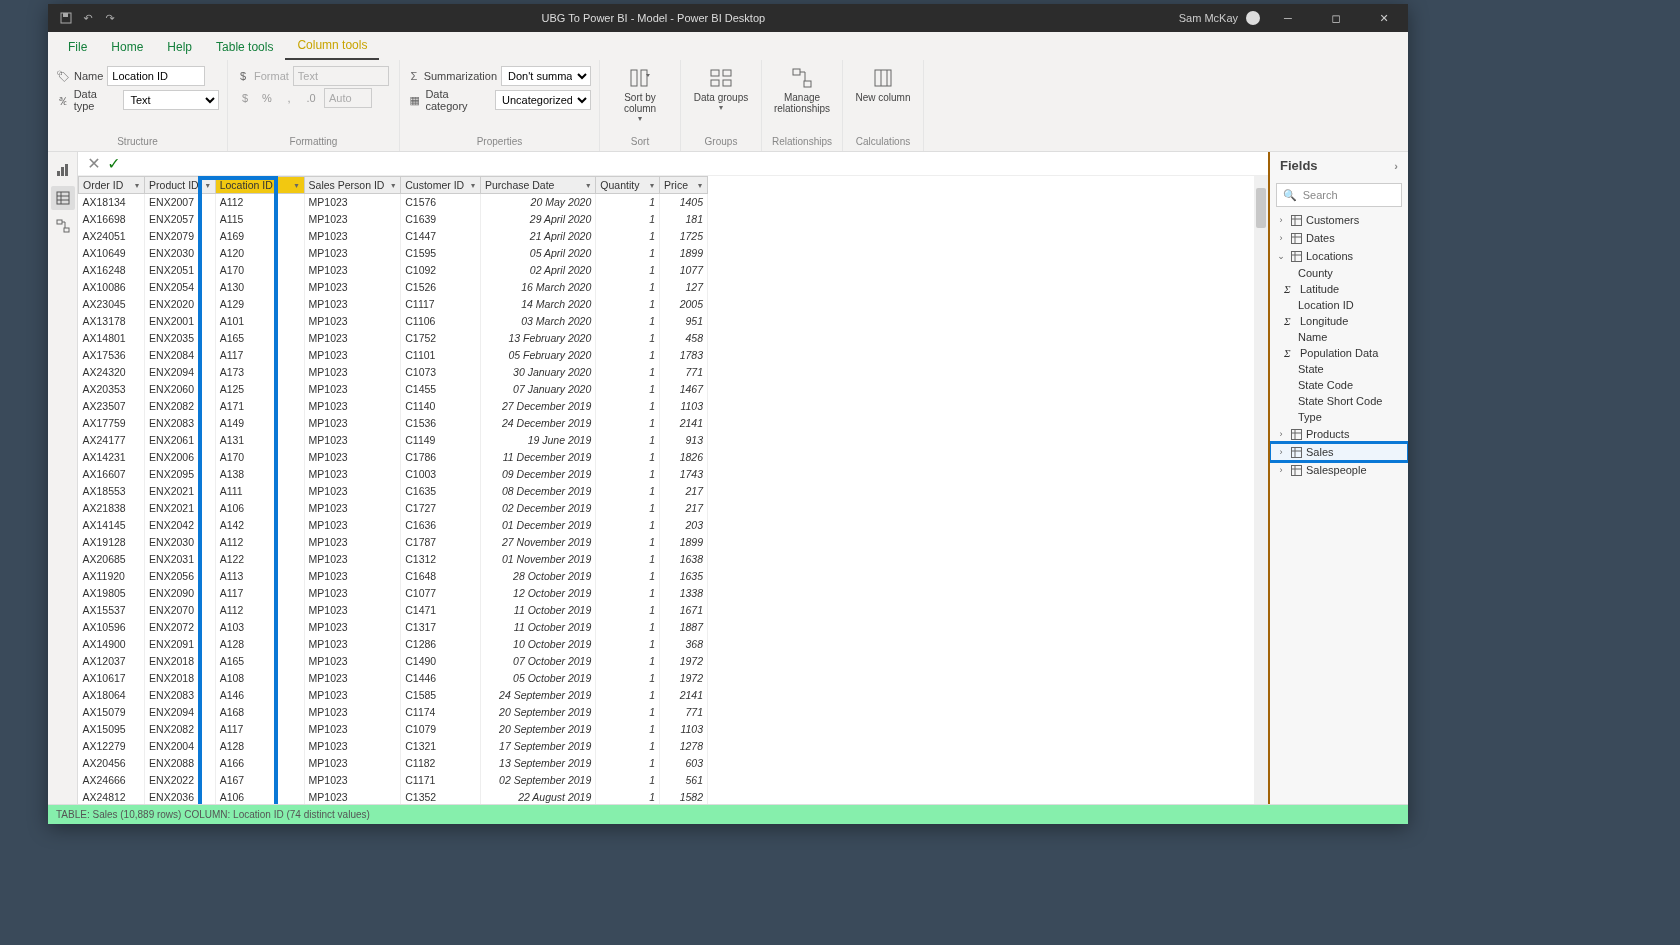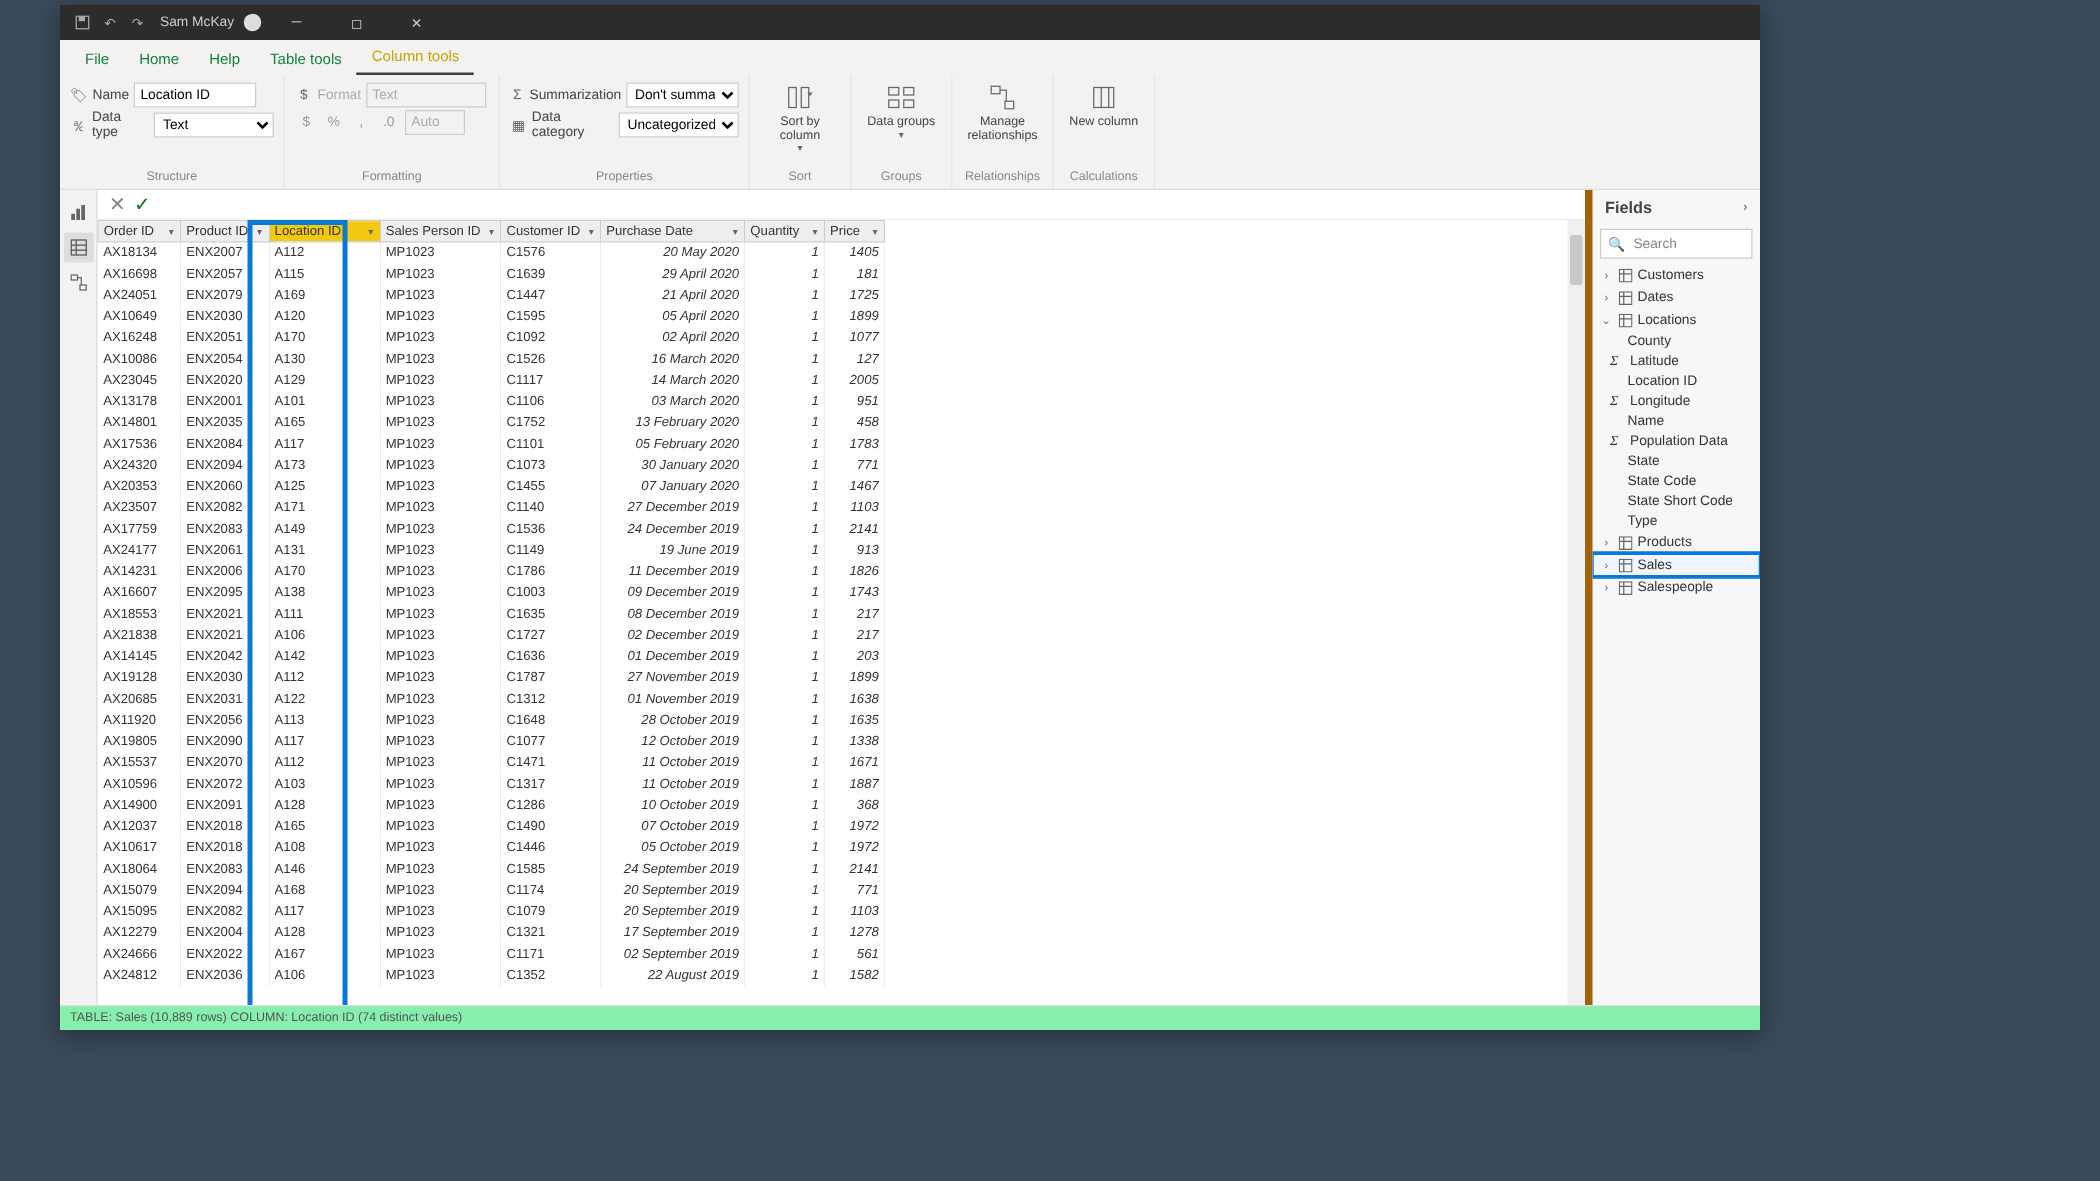--- a/index.html
+++ b/index.html
@@ -92,6 +92,7 @@
       <span>↶</span>
       <span>↷</span>
     </div>
+    <div class="title-text">UBG To Power BI - Model - Power BI Desktop</div>
     <div class="user">
       <span>Sam McKay</span>
       <span class="avatar"></span>

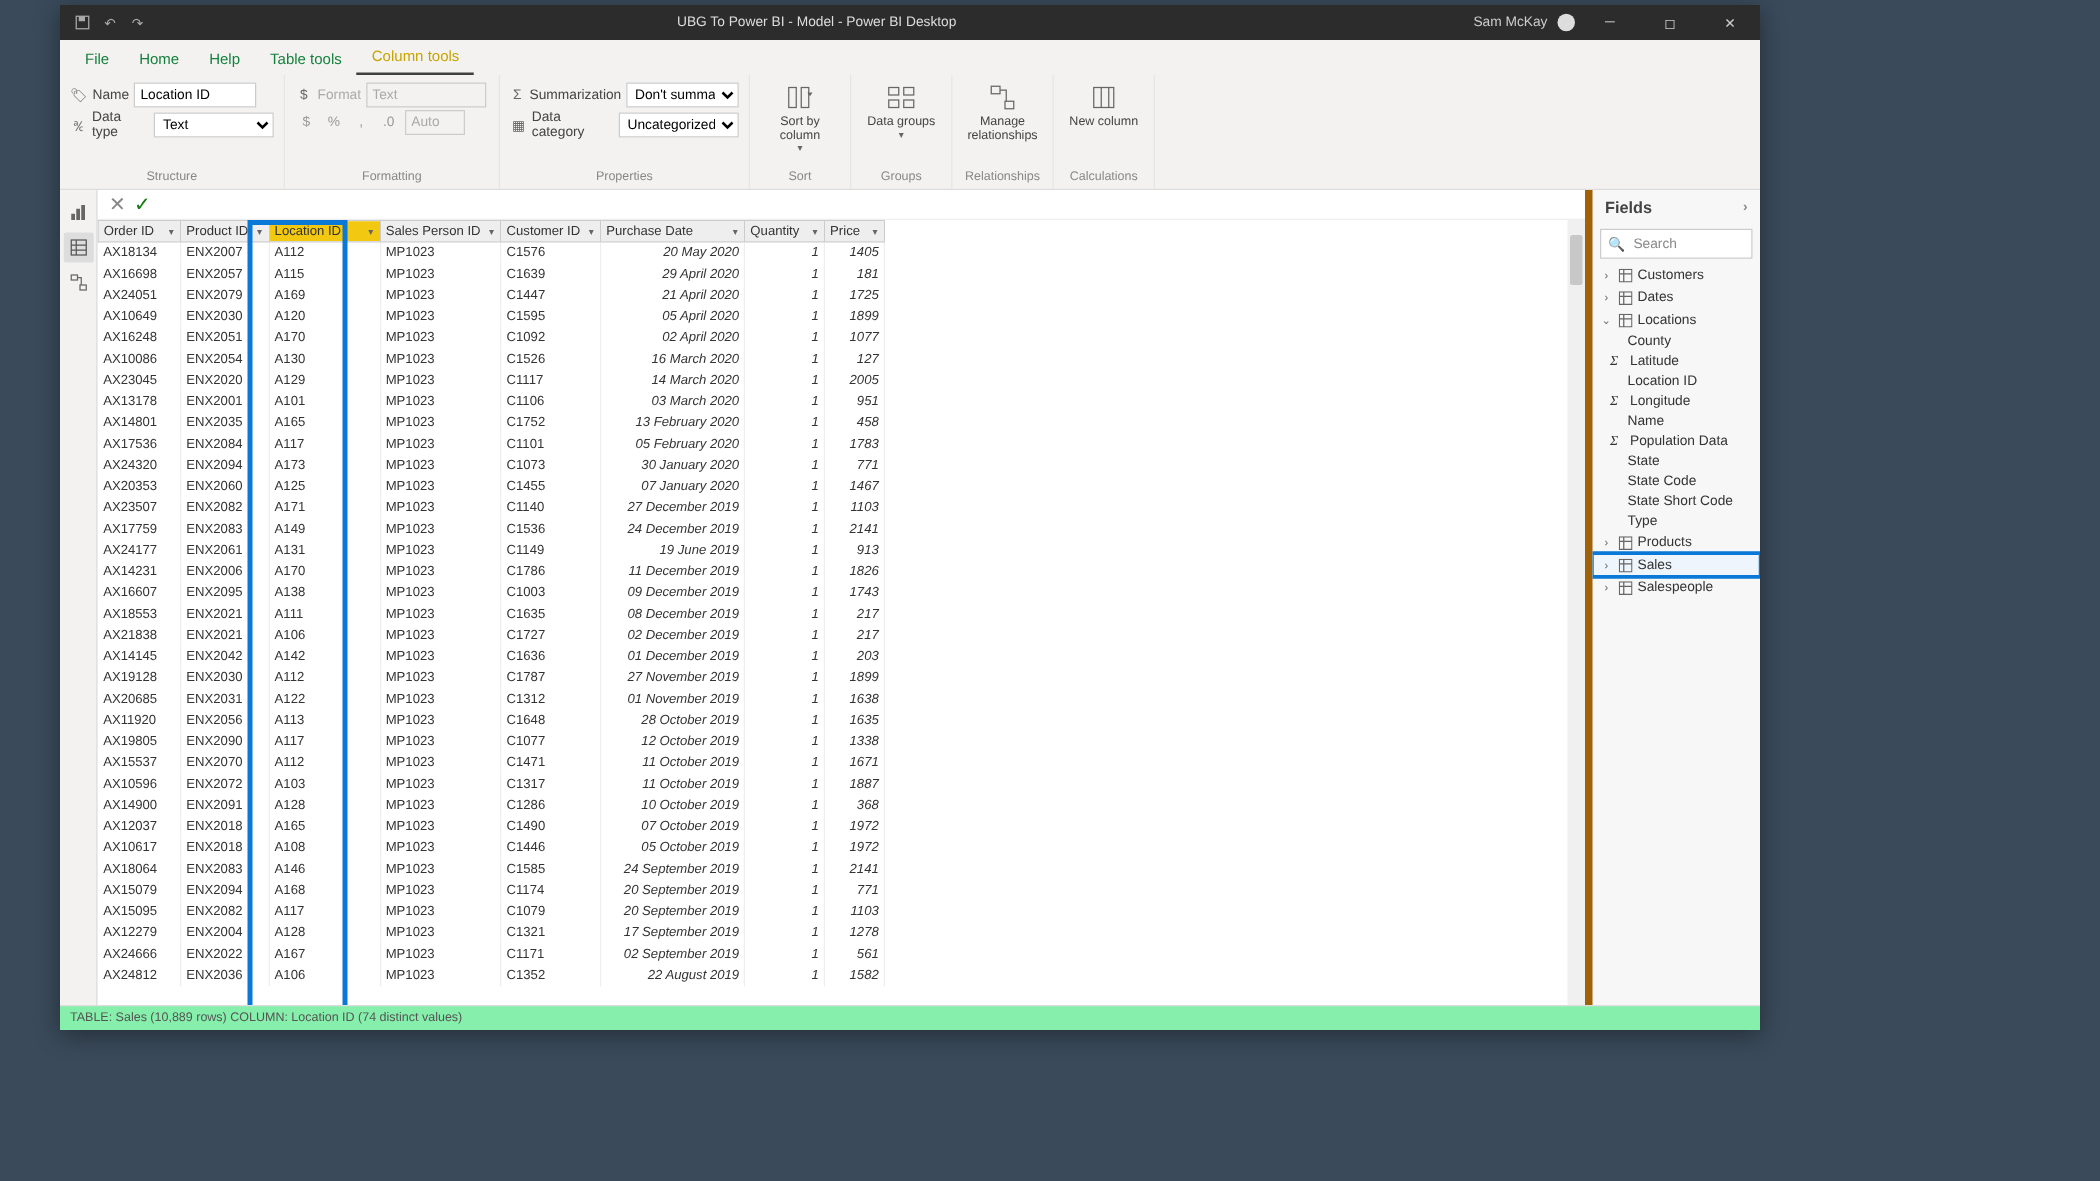--- a/index.html
+++ b/index.html
@@ -59,7 +59,7 @@
 .vscroll .thumb { position: absolute; left: 2px; right: 2px; background: #c8c8c8; border-radius: 2px; }
 
 
-.fields-pane { width: 140px; background: #f7f7f7; border-left: 6px solid #a16207; display: flex; flex-direction: column; }
+.fields-pane { width: 140px; background: #f7f7f7; border-left: 2px solid #a16207; display: flex; flex-direction: column; }
 .fields-header { padding: 6px 10px; font-size: 13px; color: #444; display: flex; align-items: center; justify-content: space-between; font-weight: 600; }
 .fields-search { margin: 4px 6px; height: 24px; border: 1px solid #ccc; background: #fff; display: flex; align-items: center; padding: 0 6px; font-size: 11px; color: #888; }
 .fields-search .sico { margin-right: 6px; color: #888; }

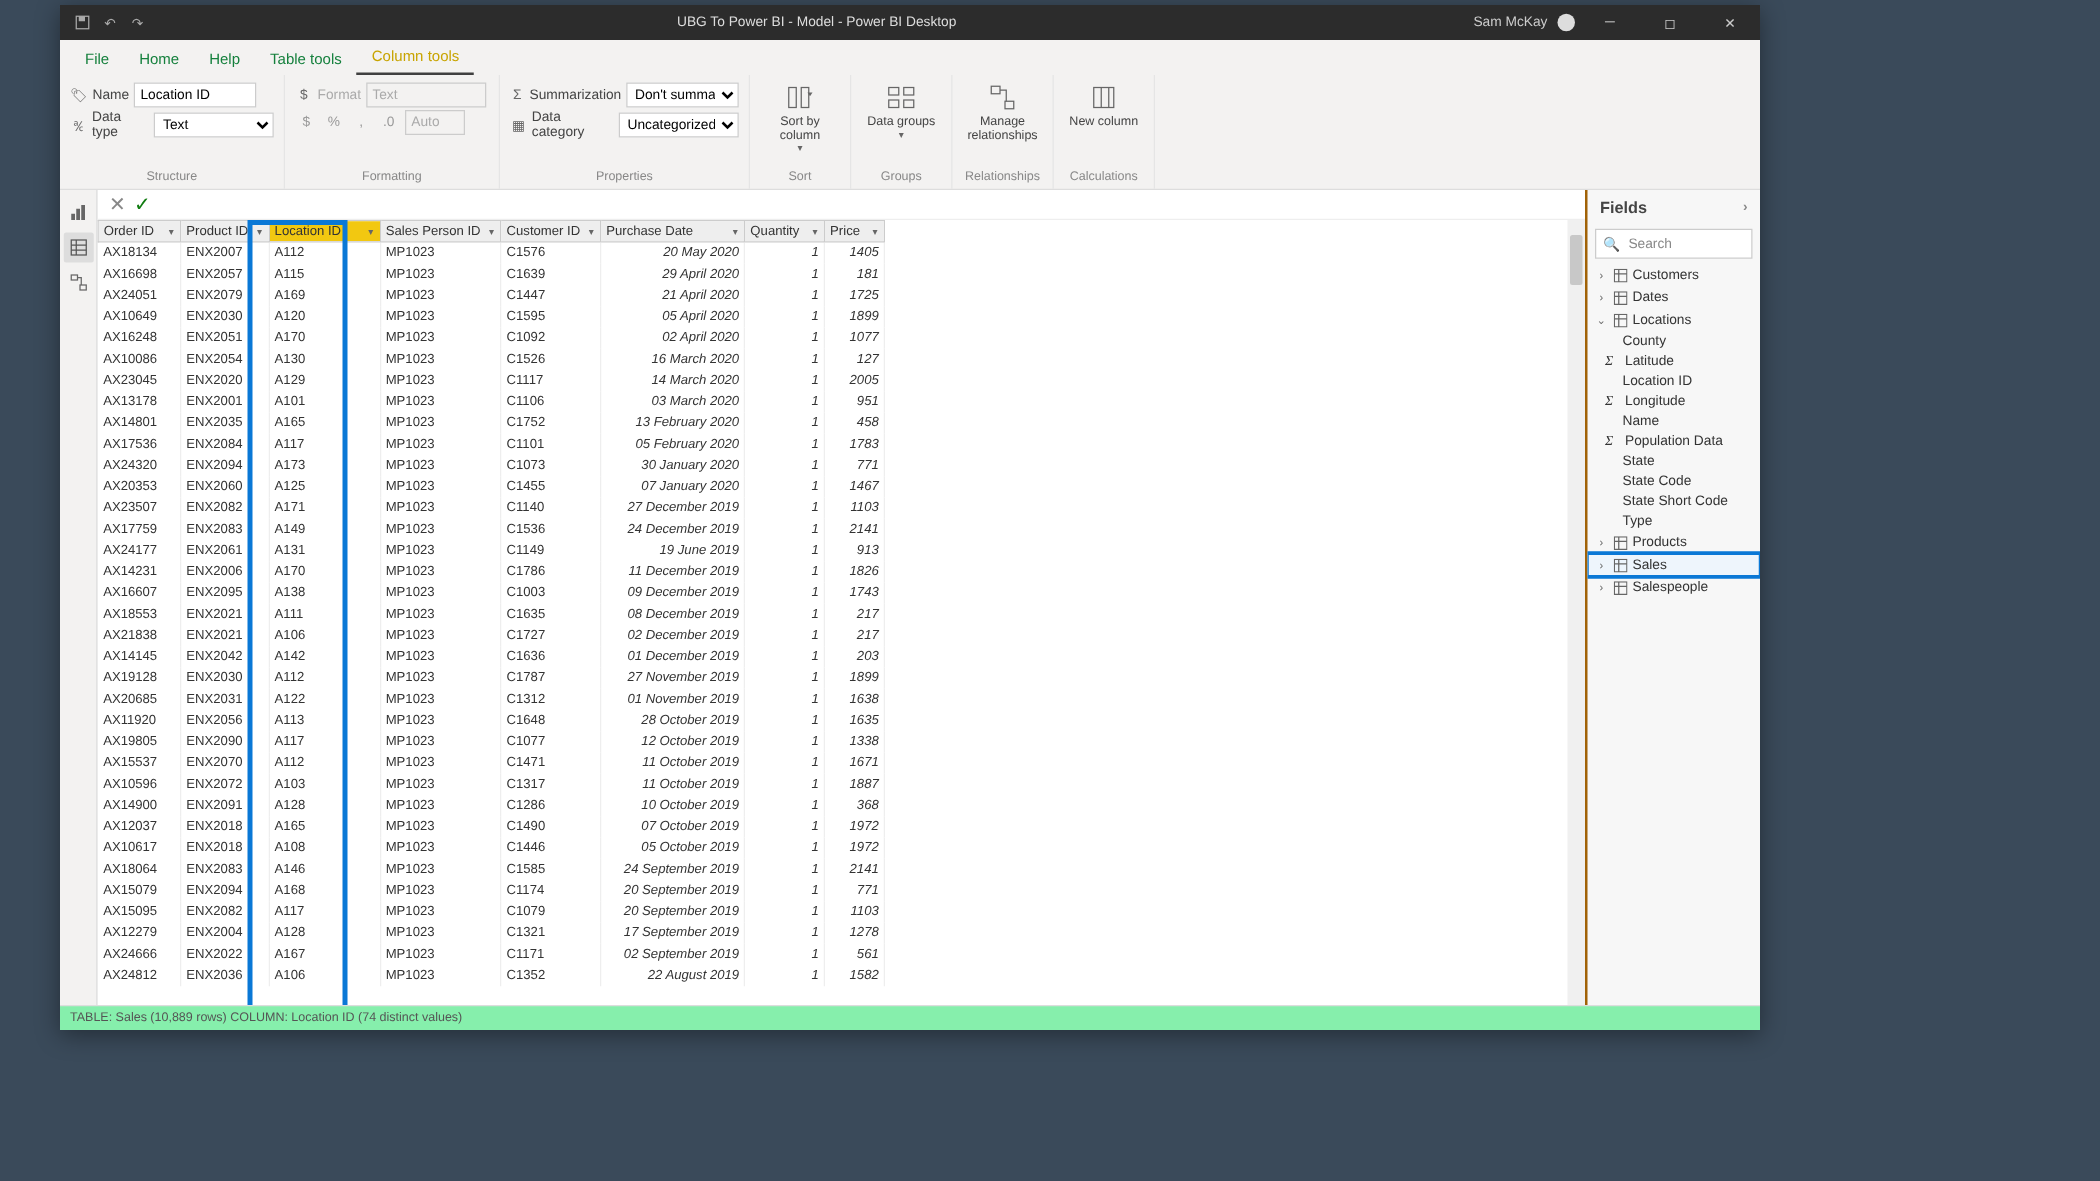--- a/index.html
+++ b/index.html
@@ -609,6 +609,16 @@
                 <td class="num">1278</td>
               </tr>
               <tr>
+                <td>AX20456</td>
+                <td>ENX2088</td>
+                <td>A166</td>
+                <td>MP1023</td>
+                <td>C1182</td>
+                <td class="date">13 September 2019</td>
+                <td class="num">1</td>
+                <td class="num">603</td>
+              </tr>
+              <tr>
                 <td>AX24666</td>
                 <td>ENX2022</td>
                 <td>A167</td>

